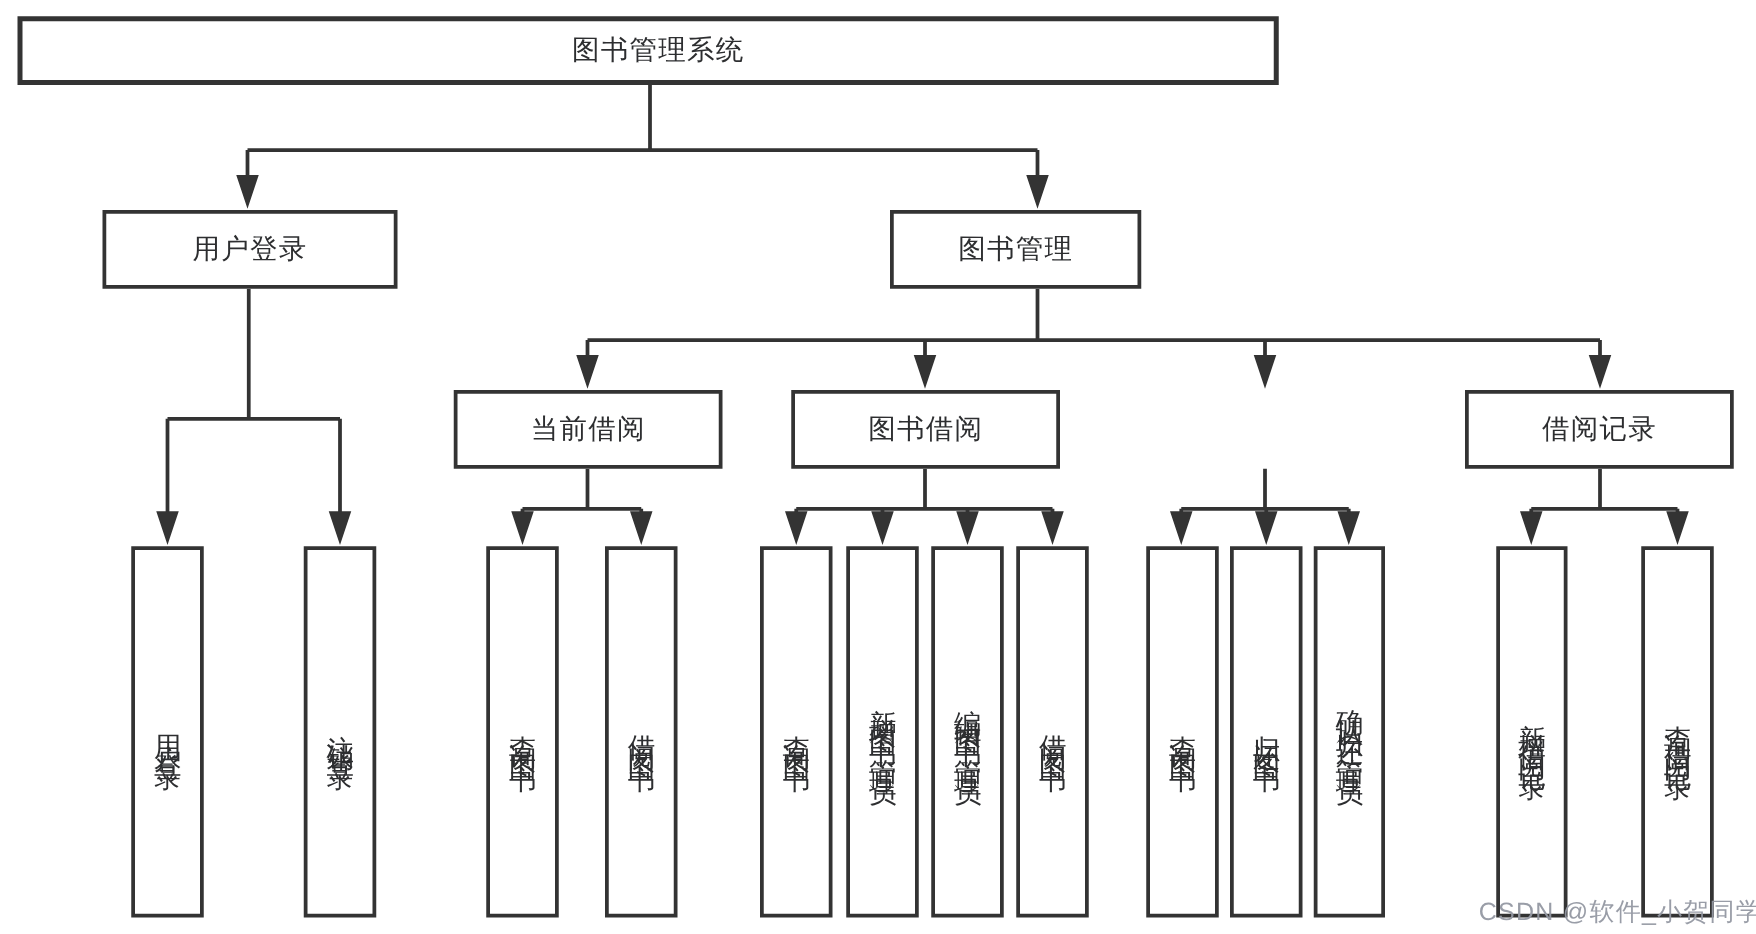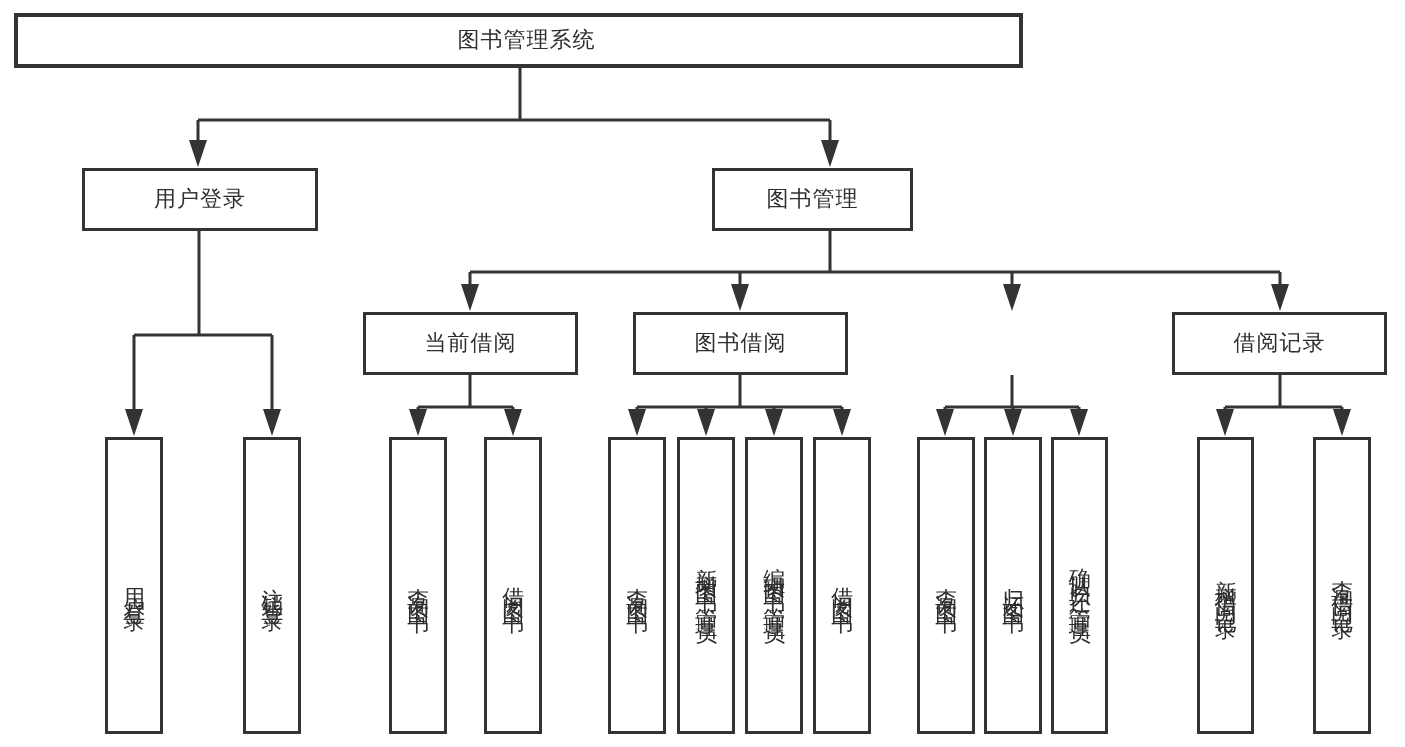--- a/index.html
+++ b/index.html
@@ -178,6 +178,7 @@
     <span>查询借阅记录</span>
   </div>
 
+  <div class="watermark">CSDN @软件_小贺同学</div>
 
 </div>
 

